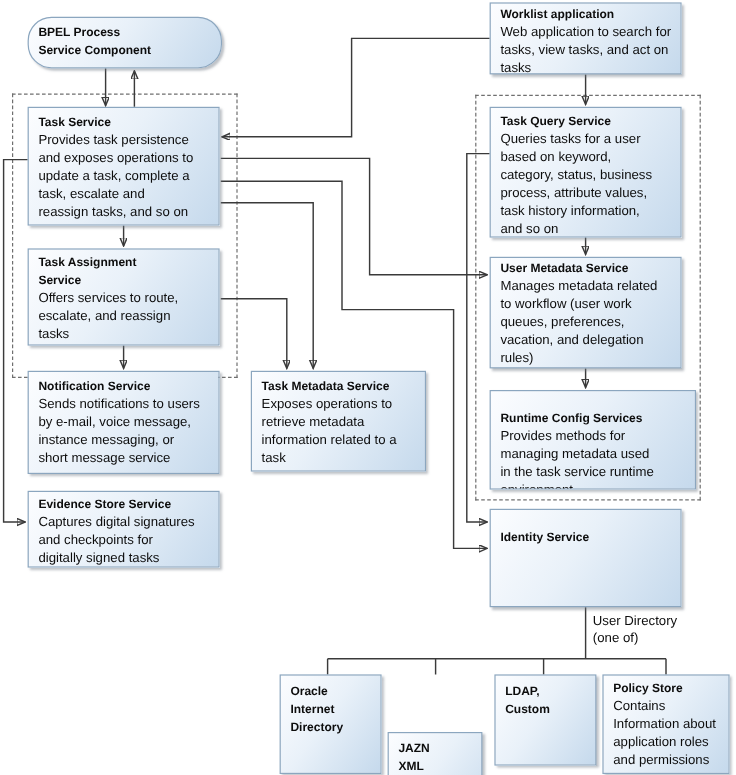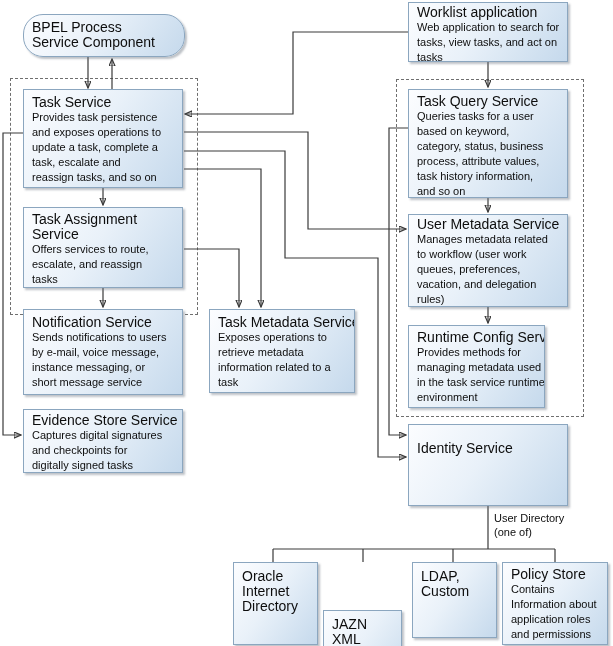--- a/index.html
+++ b/index.html
@@ -18,7 +18,7 @@
     box-shadow:2px 2px 2px rgba(110,120,130,0.45);
     padding:3px 2px 0 8px; overflow:hidden;
   }
-  .node .t { font-weight:normal; font-size:14px; line-height:15px; white-space:pre; }
+  .node .t { font-weight:bold; font-size:10px; line-height:15px; white-space:pre; }
   .node .b { font-size:11px; line-height:15px; white-space:pre; }
   .float-label { position:absolute; z-index:2; font-size:11px; line-height:14px; white-space:pre; }
 </style>

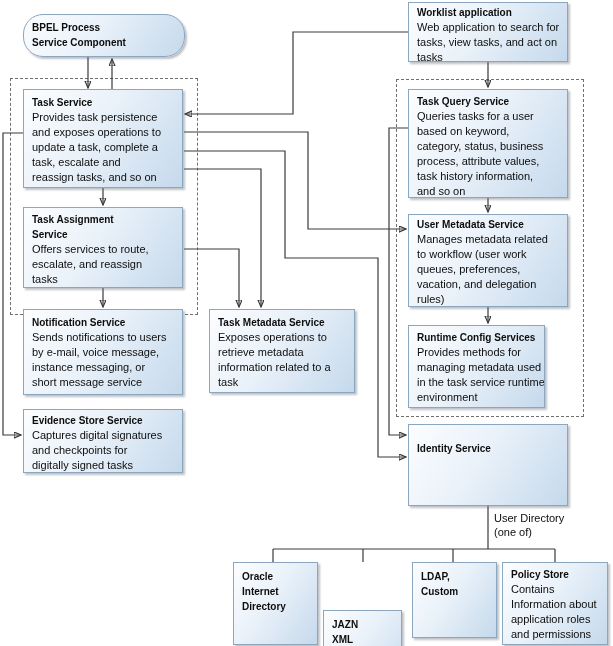--- a/index.html
+++ b/index.html
@@ -125,7 +125,7 @@
 rules)</div>
   </div>
 
-  <div class="node" style="left:408px; top:325px; width:137px; height:83px; padding-top:4px;">
+  <div class="node" style="left:408px; top:325px; width:172px; height:83px; padding-top:16px;">
     <div class="t">Runtime Config Services</div>
     <div class="b">Provides methods for
 managing metadata used

